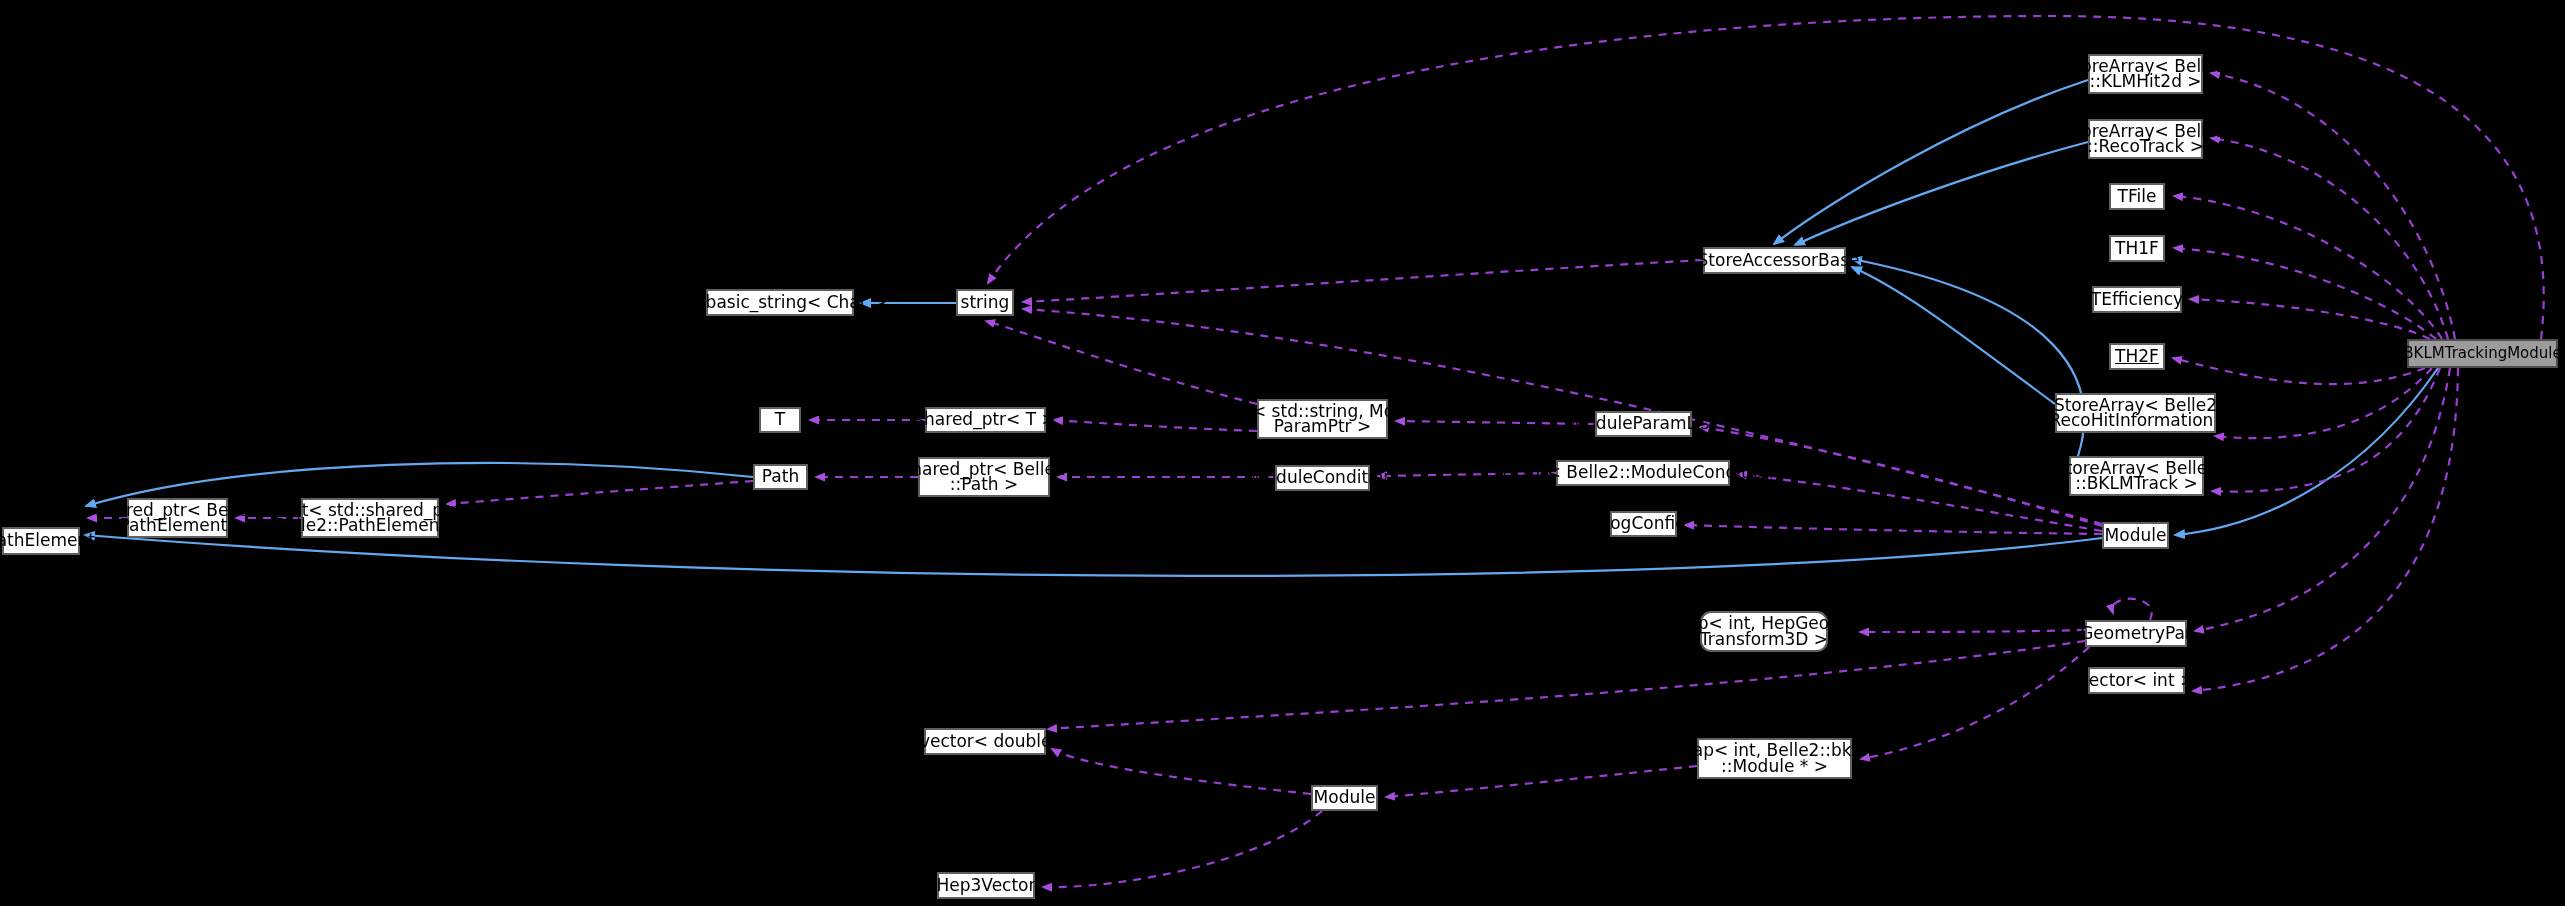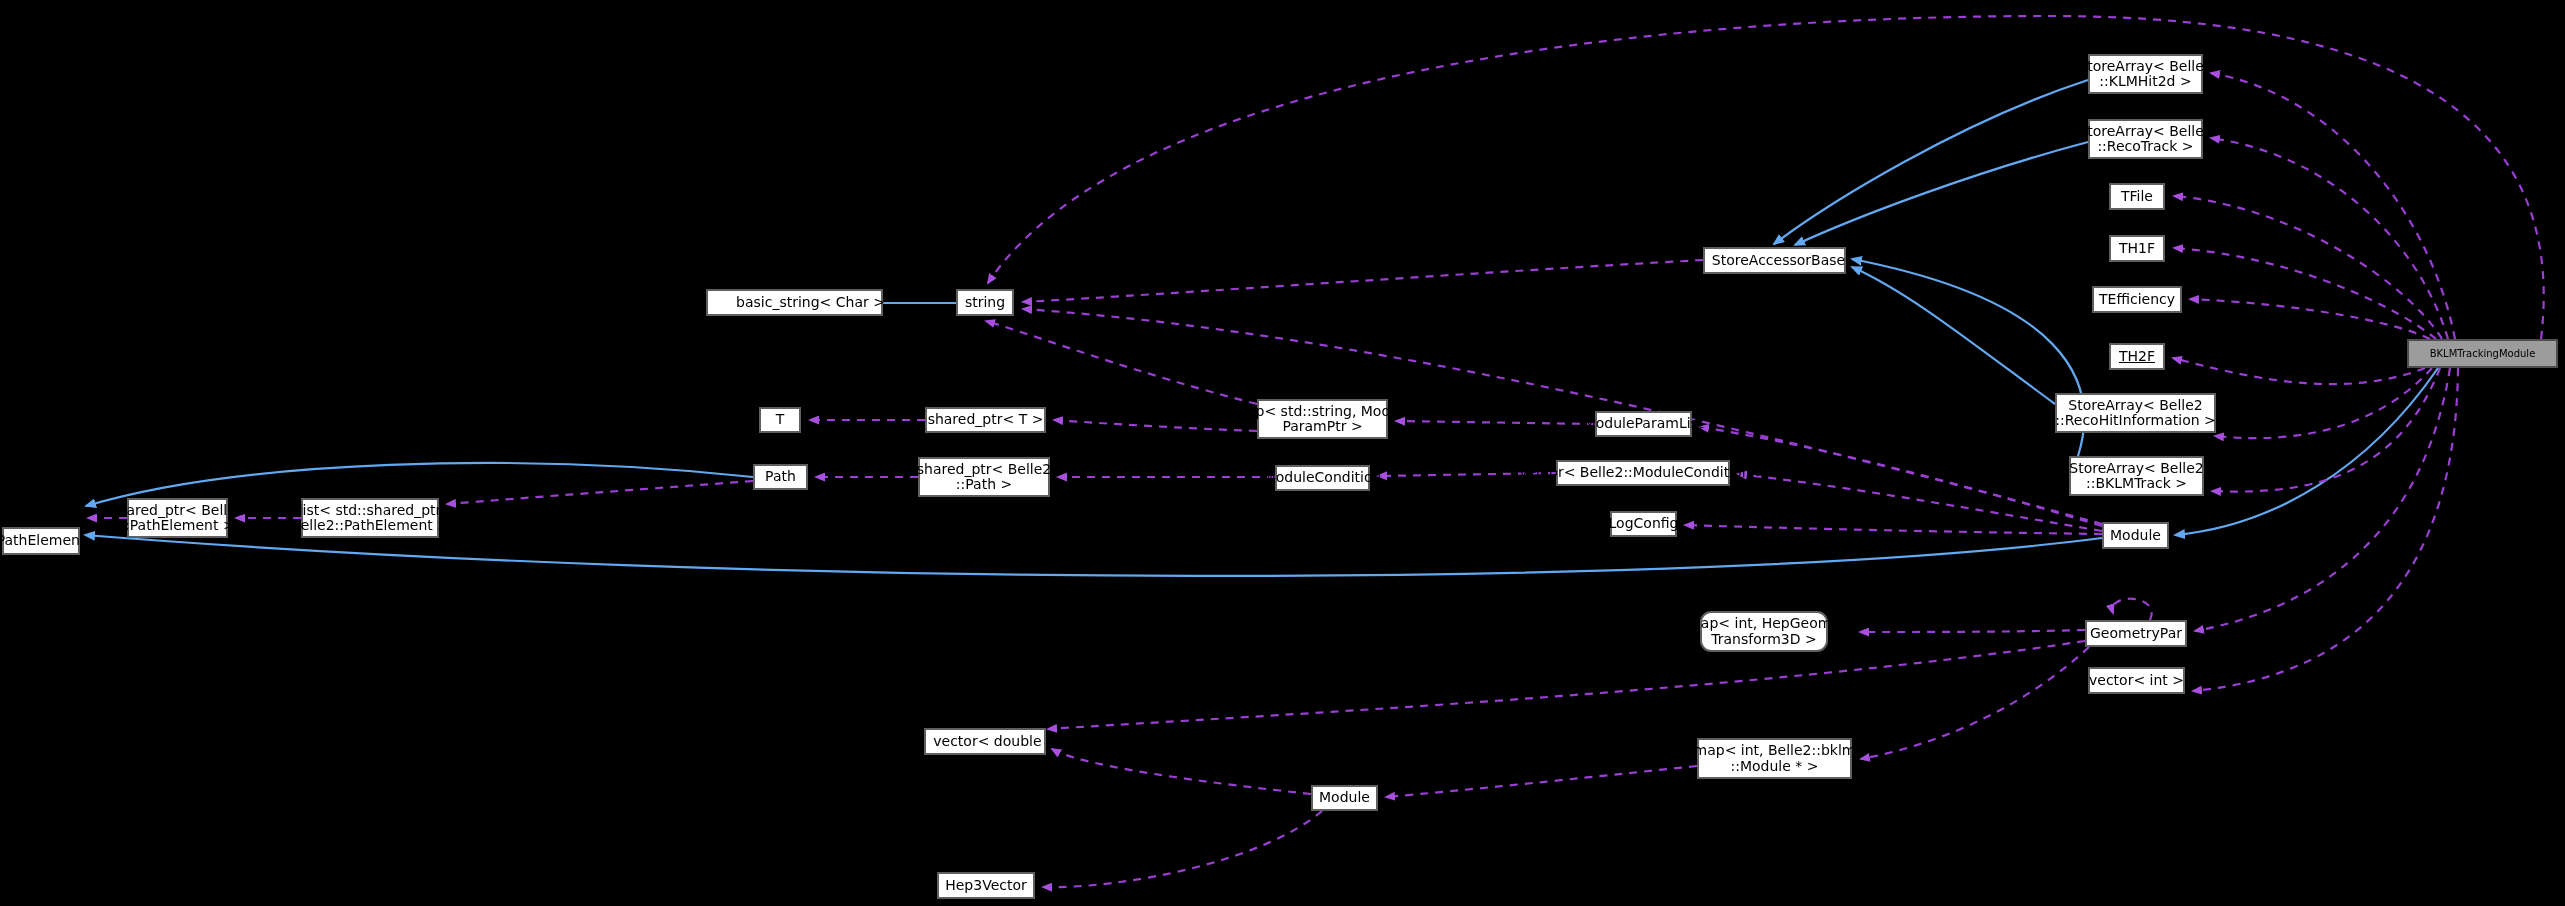--- a/index.html
+++ b/index.html
@@ -10,7 +10,7 @@
   .edge.dashed{stroke-dasharray:8 7;}
   .node{position:absolute;box-sizing:border-box;background:#ffffff;border:2px solid #5f5f5f;
         color:#000;display:flex;flex-direction:column;align-items:center;justify-content:center;
-        text-align:center;font-size:14px;line-height:15.5px;white-space:nowrap;cursor:pointer;}
+        text-align:center;font-size:17px;line-height:15.5px;white-space:nowrap;cursor:pointer;}
   .node.main{background:#9c9c9c;border-color:#4d4d4d;font-size:10px;text-align:right;}
   .node span{display:block;}
 </style>

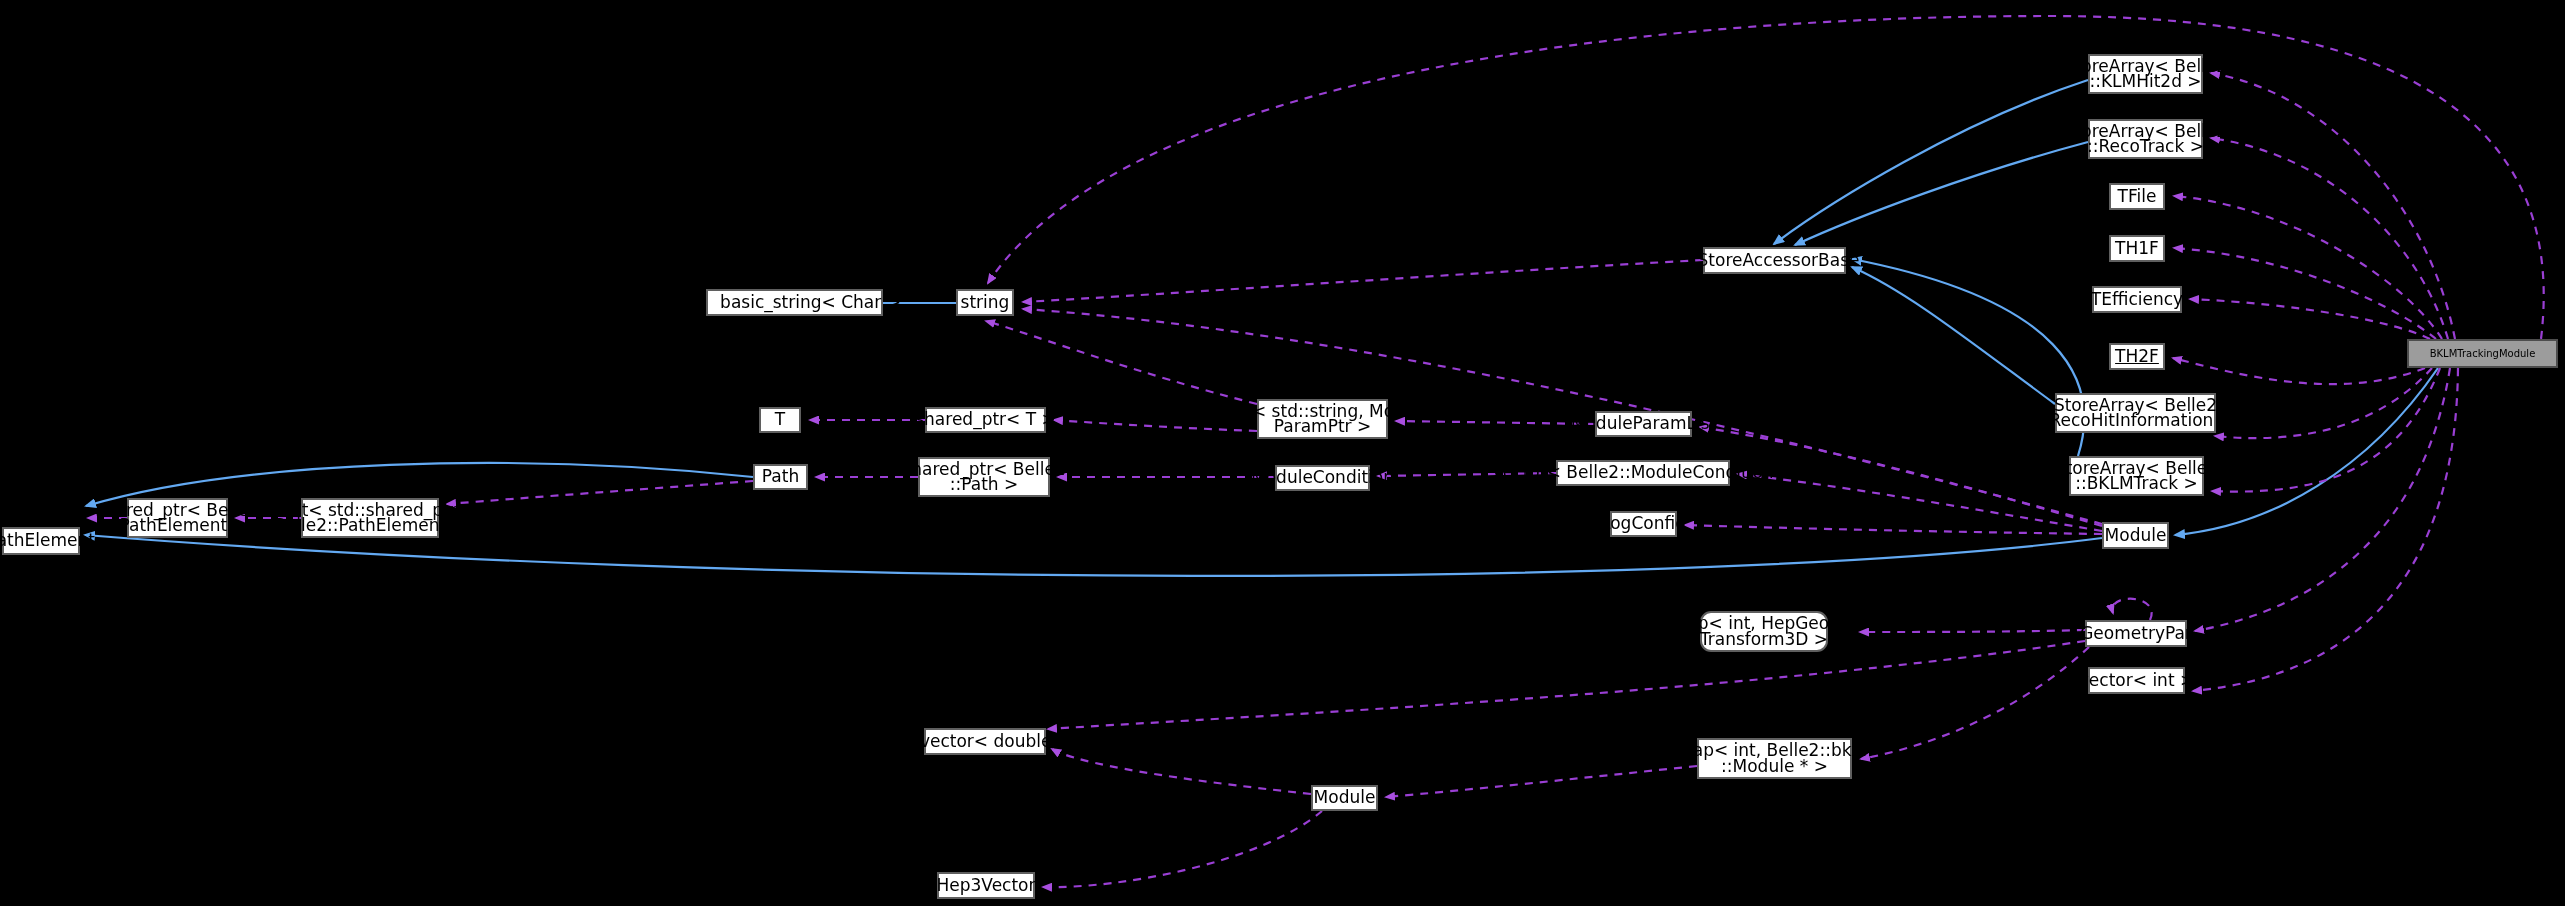--- a/index.html
+++ b/index.html
@@ -83,7 +83,7 @@
         <span>list&lt; std::shared_ptr</span>
         <span>&lt; Belle2::PathElement &gt; &gt;</span>
       </div>
-      <div class="node" style="left: 706px; top: 289px; width: 177px; height: 27px; padding-left: 32px;">
+      <div class="node" style="left: 706px; top: 289px; width: 148px; height: 27px; padding-left: 32px;">
         <span>basic_string&lt; Char &gt;</span>
       </div>
       <div class="node" style="left: 956px; top: 289px; width: 58px; height: 27px;">

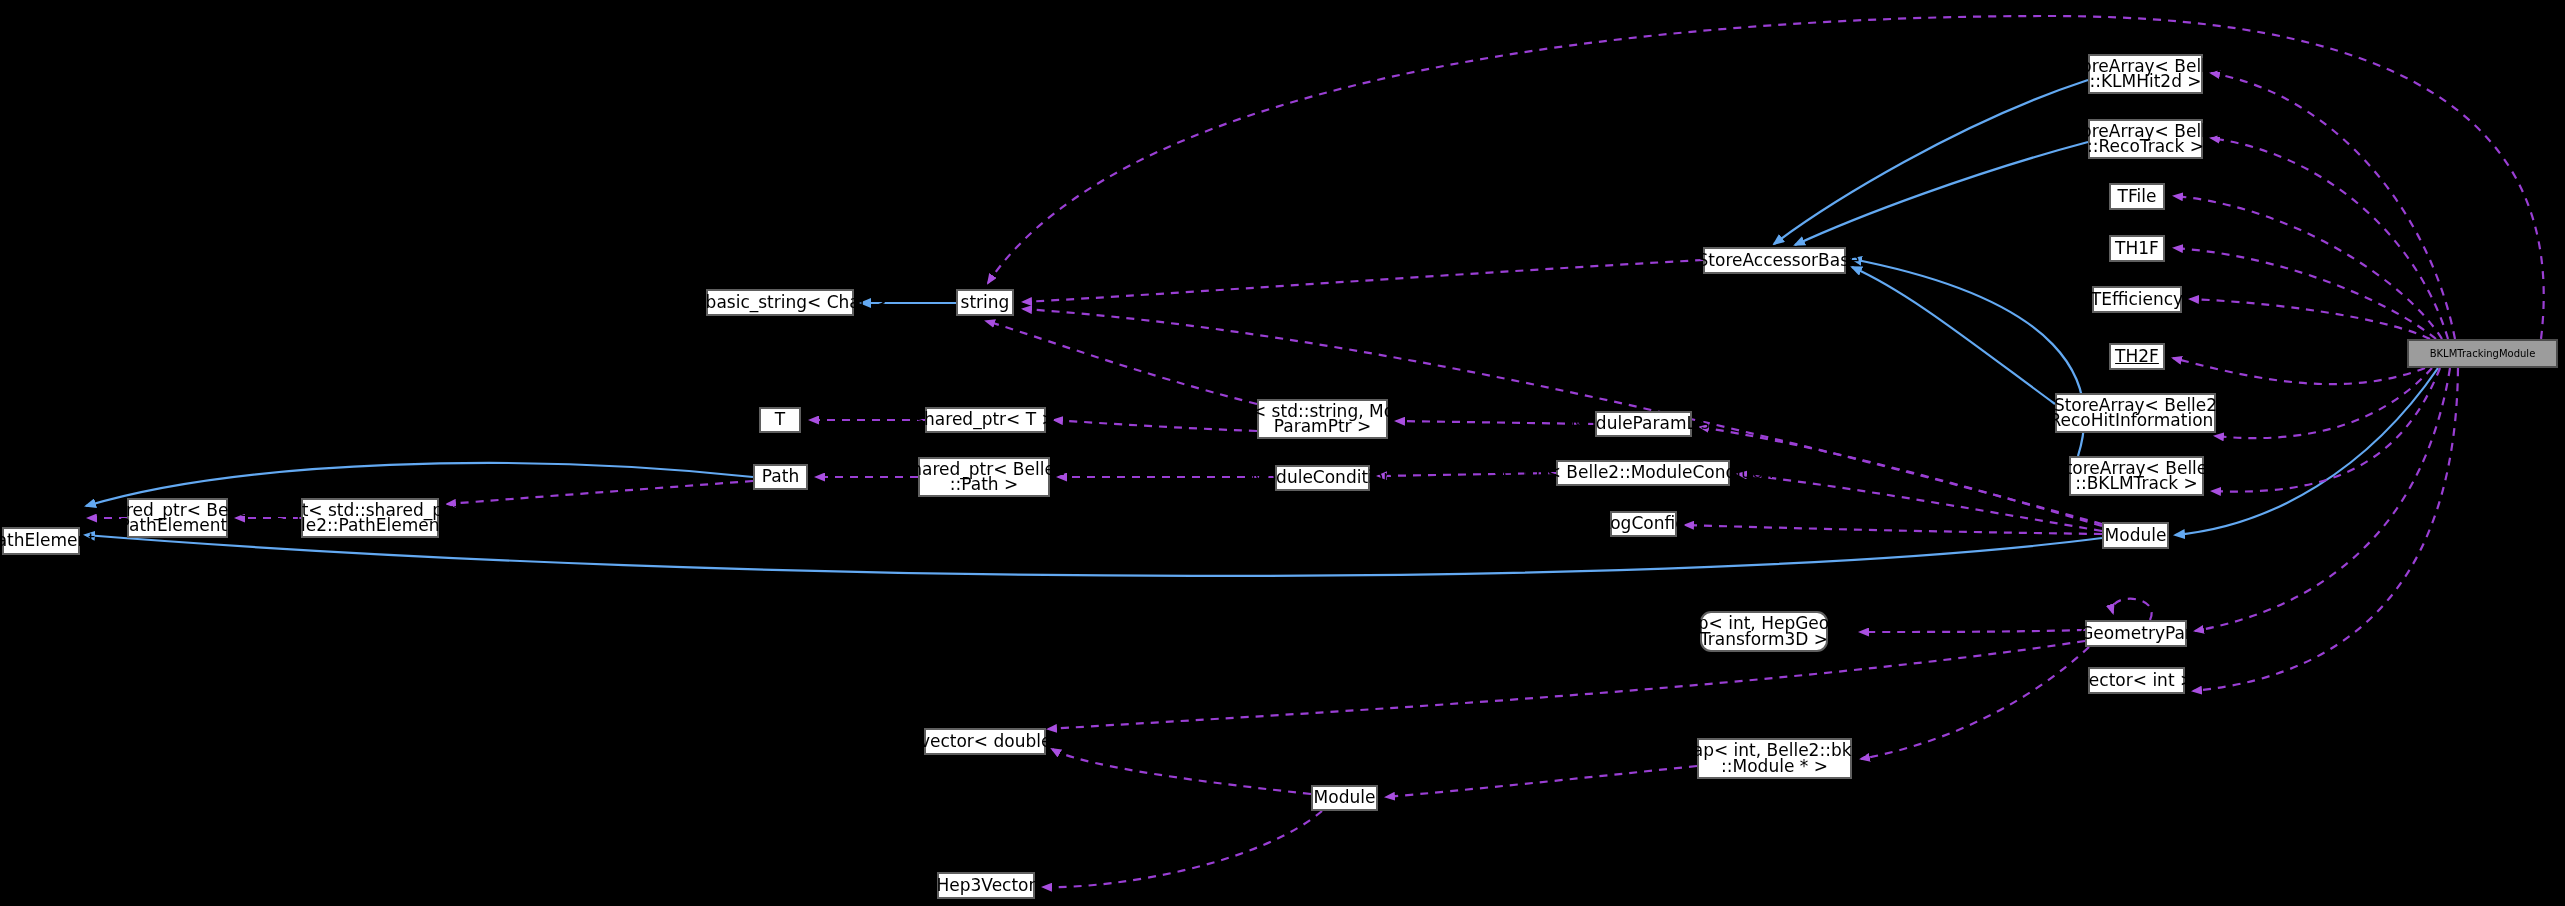--- a/index.html
+++ b/index.html
@@ -11,7 +11,7 @@
   .node{position:absolute;box-sizing:border-box;background:#ffffff;border:2px solid #5f5f5f;
         color:#000;display:flex;flex-direction:column;align-items:center;justify-content:center;
         text-align:center;font-size:17px;line-height:15.5px;white-space:nowrap;cursor:pointer;}
-  .node.main{background:#9c9c9c;border-color:#4d4d4d;font-size:10px;text-align:right;}
+  .node.main{background:#9c9c9c;border-color:#4d4d4d;font-size:15px;text-align:right;}
   .node span{display:block;}
 </style>
 </head>

